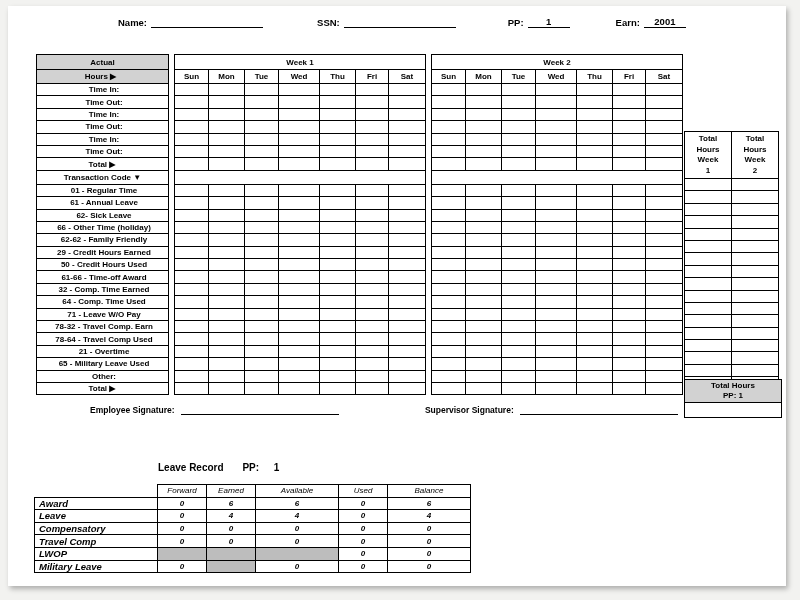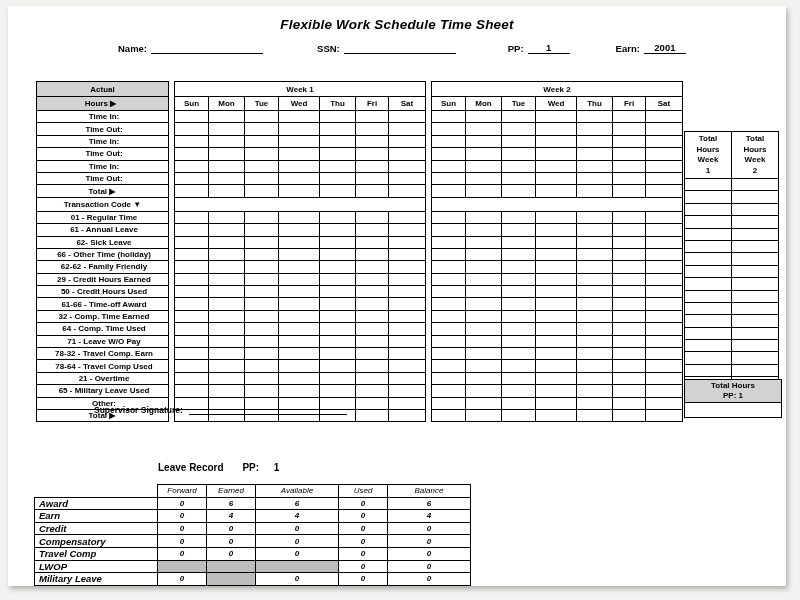--- a/index.html
+++ b/index.html
@@ -212,7 +212,6 @@
 
 <div id="page">
 
-  <div class="doc-title">Flexible Work Schedule Time Sheet</div>
 
   <div class="id-row">
     <div class="field f-name">

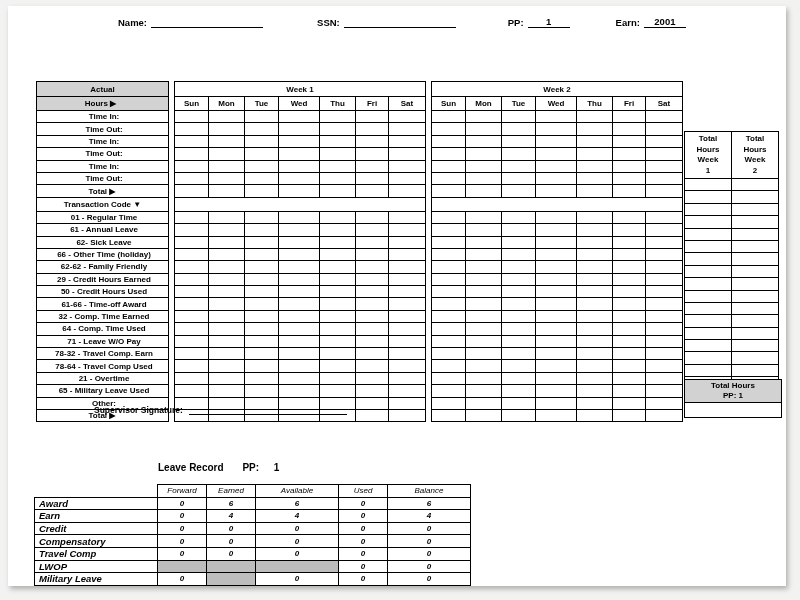--- a/index.html
+++ b/index.html
@@ -82,7 +82,7 @@
   
   #main-wrap {
     position: absolute;
-    left: 28px; top: 75px;
+    left: 28px; top: 48px;
   }
   #main-grid { display: flex; align-items: flex-start; }
 

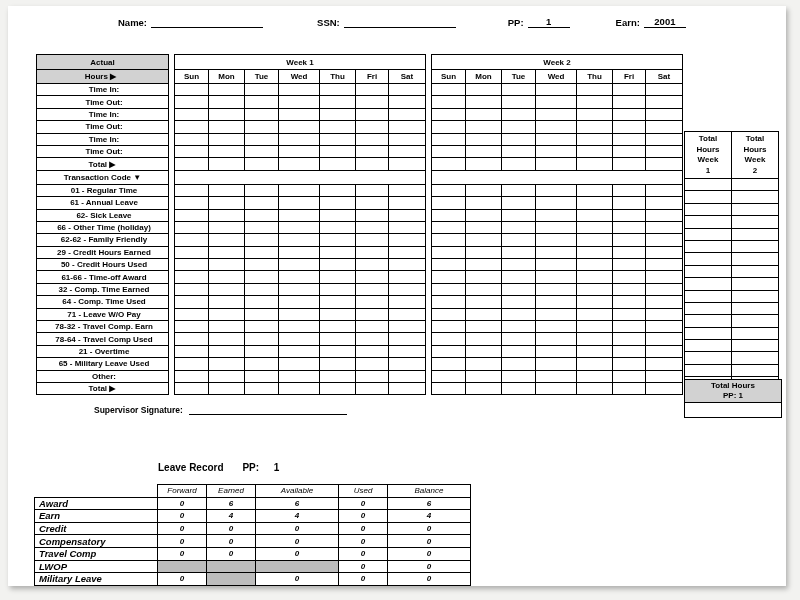--- a/index.html
+++ b/index.html
@@ -901,6 +901,10 @@
   </table>
 
   <div id="sig-row">
+    <div class="s1">
+      <span>Employee Signature:</span>
+      <span class="sig-line"></span>
+    </div>
     <div class="s2">
       <span>Supervisor Signature:</span>
       <span class="sig-line"></span>

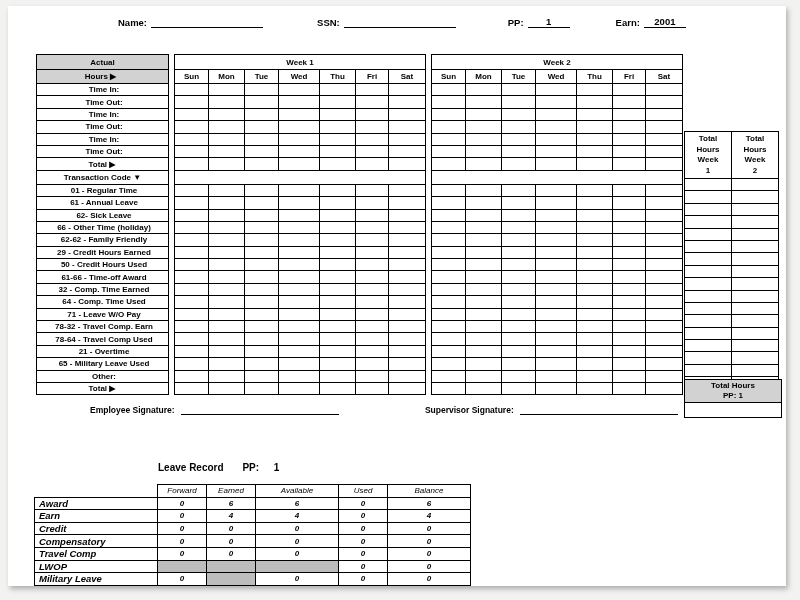--- a/index.html
+++ b/index.html
@@ -937,7 +937,7 @@
             <td class="c-ba">6</td>
           </tr>
           <tr>
-            <td class="name">Earn</td>
+            <td class="name">Leave</td>
             <td class="c-fw">0</td>
             <td class="c-er">4</td>
             <td class="c-av">4</td>

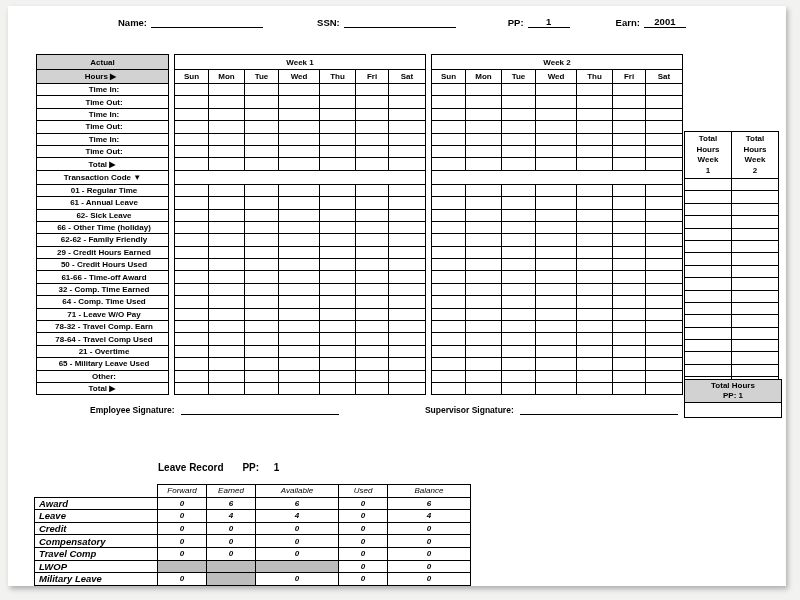--- a/index.html
+++ b/index.html
@@ -945,14 +945,6 @@
             <td class="c-ba">4</td>
           </tr>
           <tr>
-            <td class="name">Credit</td>
-            <td class="c-fw">0</td>
-            <td class="c-er">0</td>
-            <td class="c-av">0</td>
-            <td class="c-us">0</td>
-            <td class="c-ba">0</td>
-          </tr>
-          <tr>
             <td class="name">Compensatory</td>
             <td class="c-fw">0</td>
             <td class="c-er">0</td>

